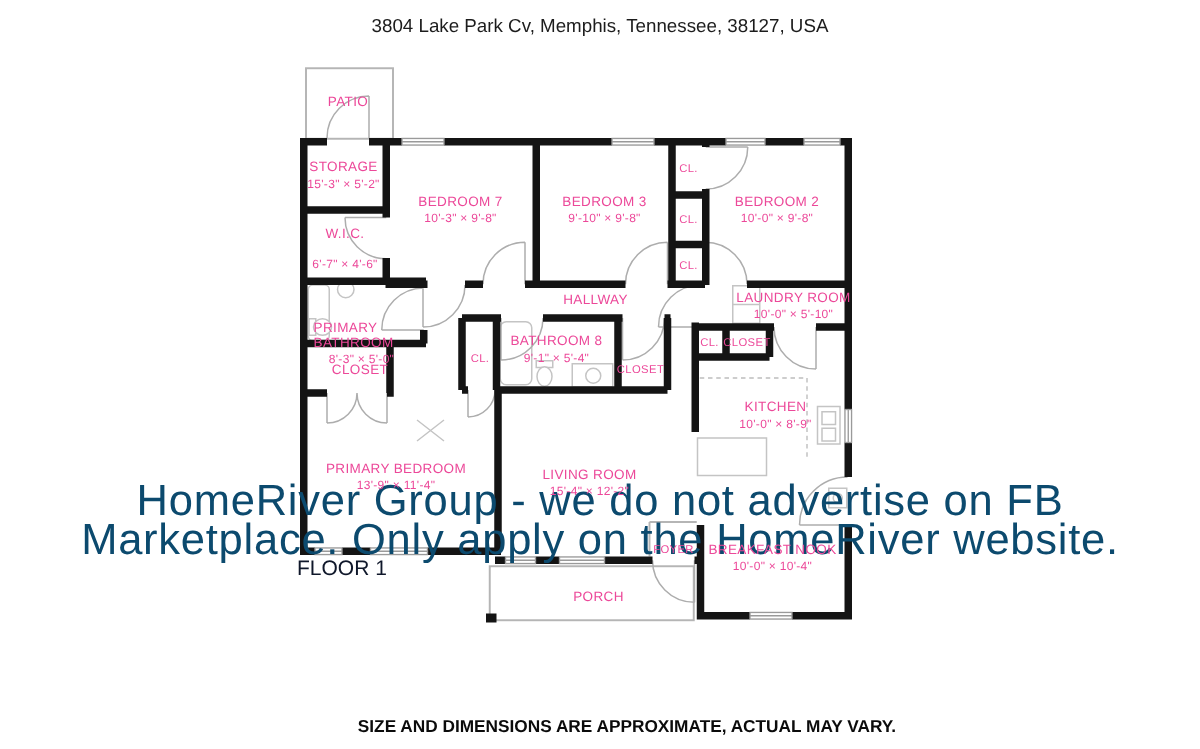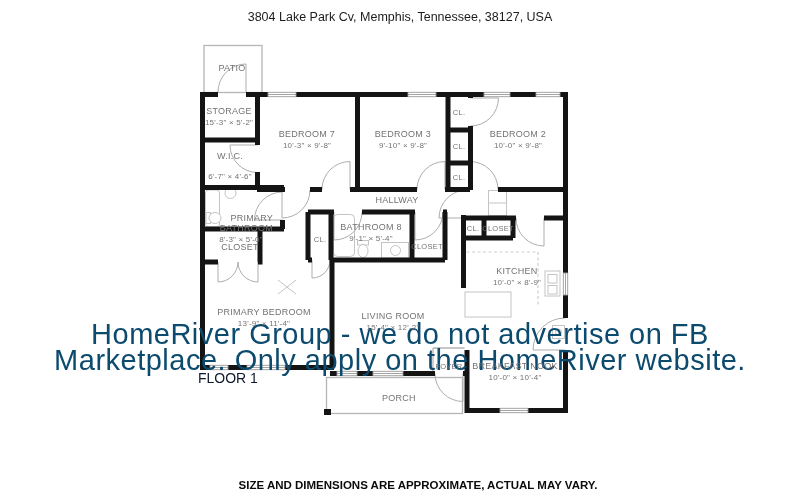--- a/index.html
+++ b/index.html
@@ -12,8 +12,8 @@
          color:#0c4a6e;font-size:29px;line-height:26px;letter-spacing:.5px;
          white-space:nowrap;z-index:2;}
   .room-label{position:absolute;transform:translate(-50%,-50%);display:flex;
-         flex-direction:column;align-items:center;gap:1px;text-align:right;
-         color:#737373;white-space:nowrap;z-index:3;}
+         flex-direction:column;align-items:center;gap:1px;text-align:left;
+         color:#ec4899;white-space:nowrap;z-index:3;}
   .rname{font-size:9px;letter-spacing:.25px;line-height:11px;}
   .rdims{font-size:8px;letter-spacing:.2px;line-height:10px;}
   .small .rname{font-size:7.5px;line-height:9px;}

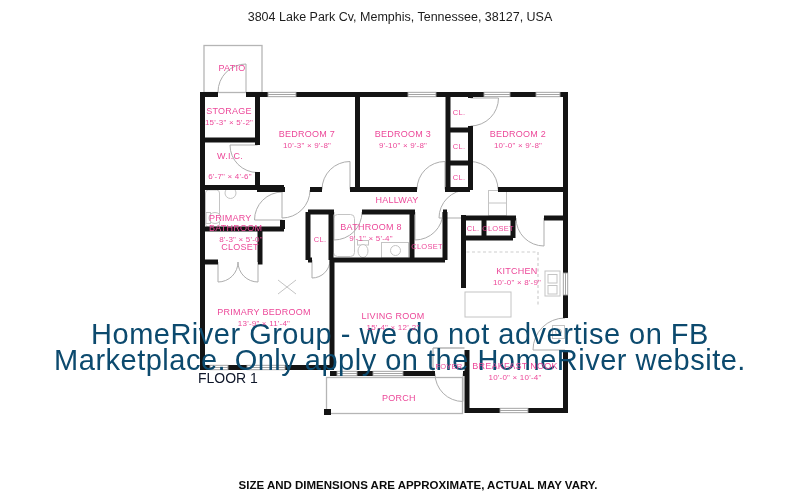--- a/index.html
+++ b/index.html
@@ -198,6 +198,10 @@
     <span class="rname">CLOSET</span>
     </div>
 
+  <div class="room-label" style="left:529px;top:204px;">
+    <span class="rname">LAUNDRY ROOM</span>
+    <span class="rdims">10'-0" × 5'-10"</span>
+    </div>
 
   <div class="room-label small" style="left:473px;top:228px;">
     <span class="rname">CL.</span>

